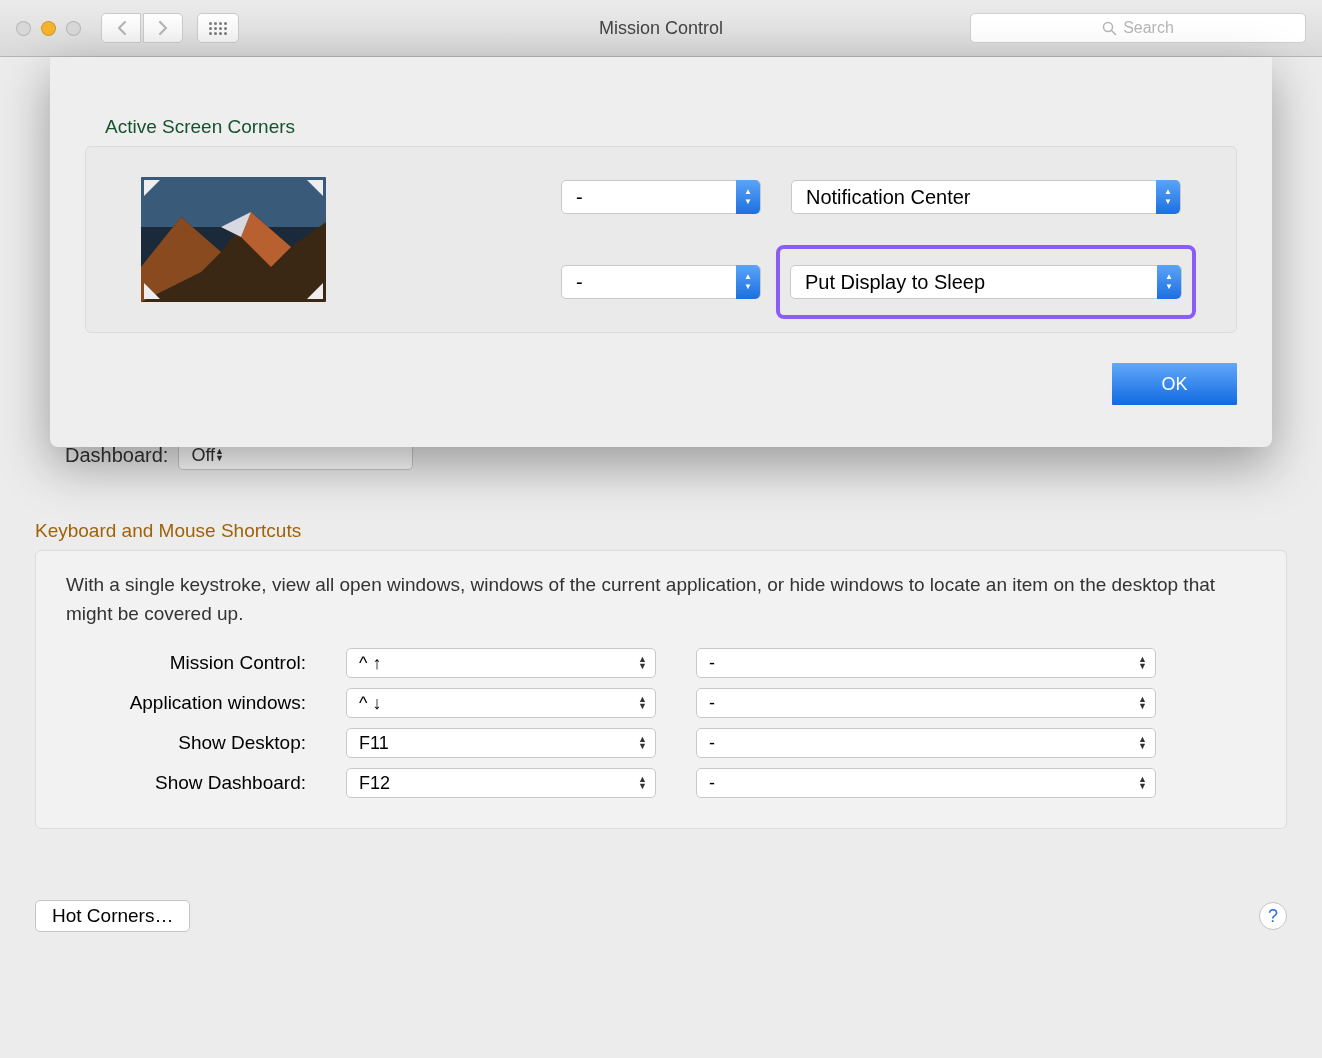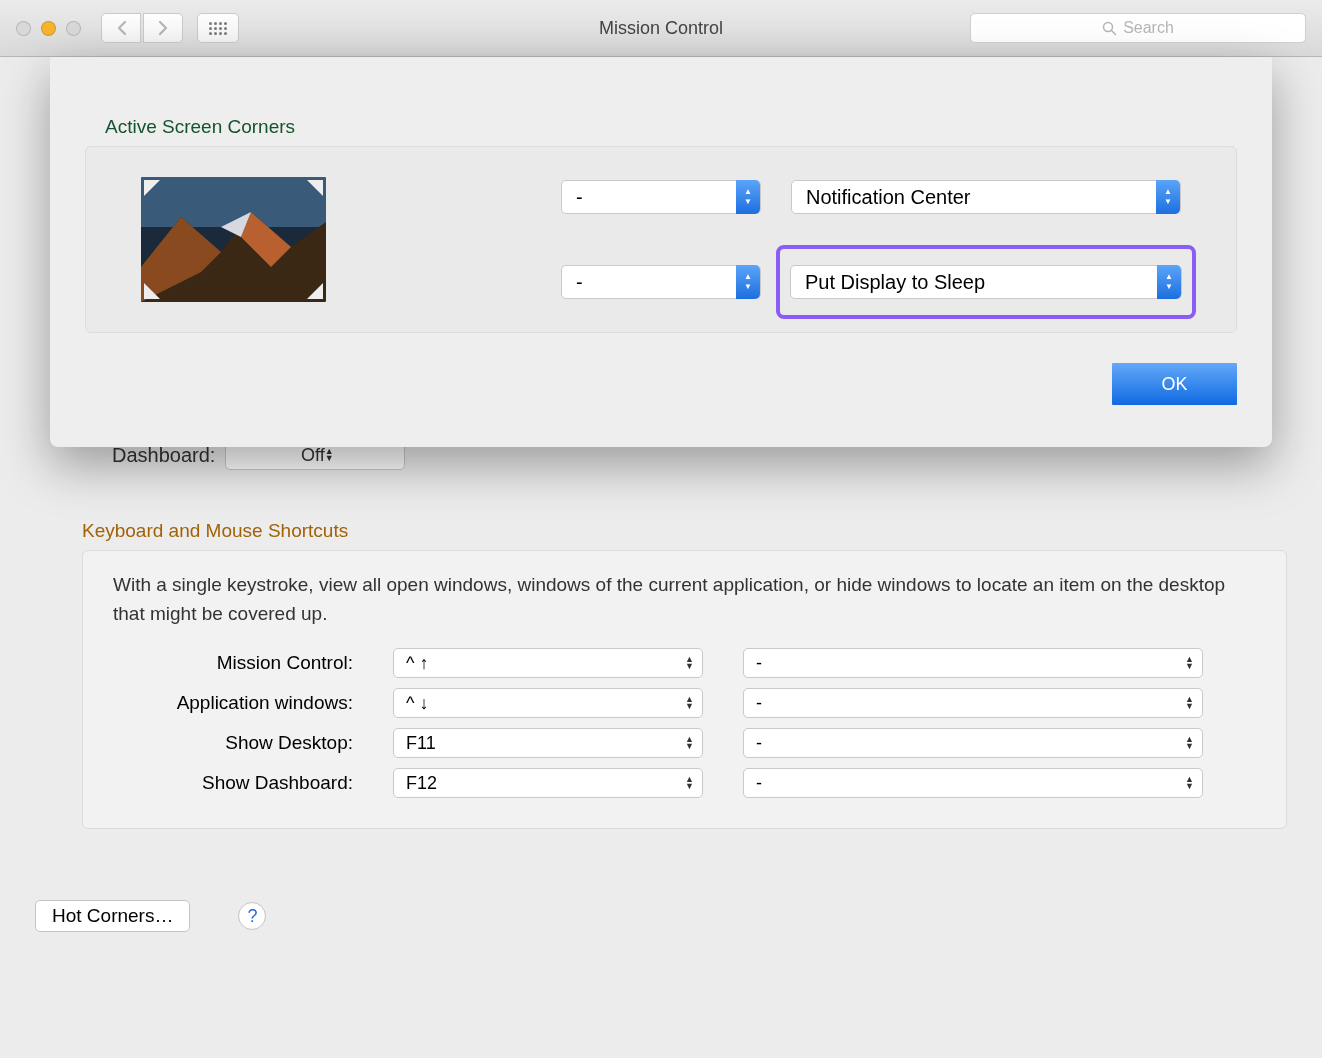--- a/index.html
+++ b/index.html
@@ -23,7 +23,7 @@
 .search-box { margin-left: auto; width: 336px; height: 30px; background: #fff; border: 1px solid #cfcfcf; border-radius: 5px; display: flex; align-items: center; justify-content: center; color: #b6b6b6; gap: 6px; font-size: 16px; }
 
 
-.back-panel { position: absolute; top: 440px; left: 35px; right: 35px; margin-left: 47px; }
+.back-panel { position: absolute; top: 440px; left: 35px; right: 35px; }
 .dashboard-row { display: flex; align-items: center; gap: 10px; font-size: 20px; color: #333; margin-bottom: 50px; margin-left: 30px;}
 .dash-select { width: 180px; height: 30px; background: #fff; border: 1px solid #c9c9c9; border-radius: 5px; display: flex; align-items: center; justify-content: center; padding: 0 8px 0 12px; font-size: 18px; }
 

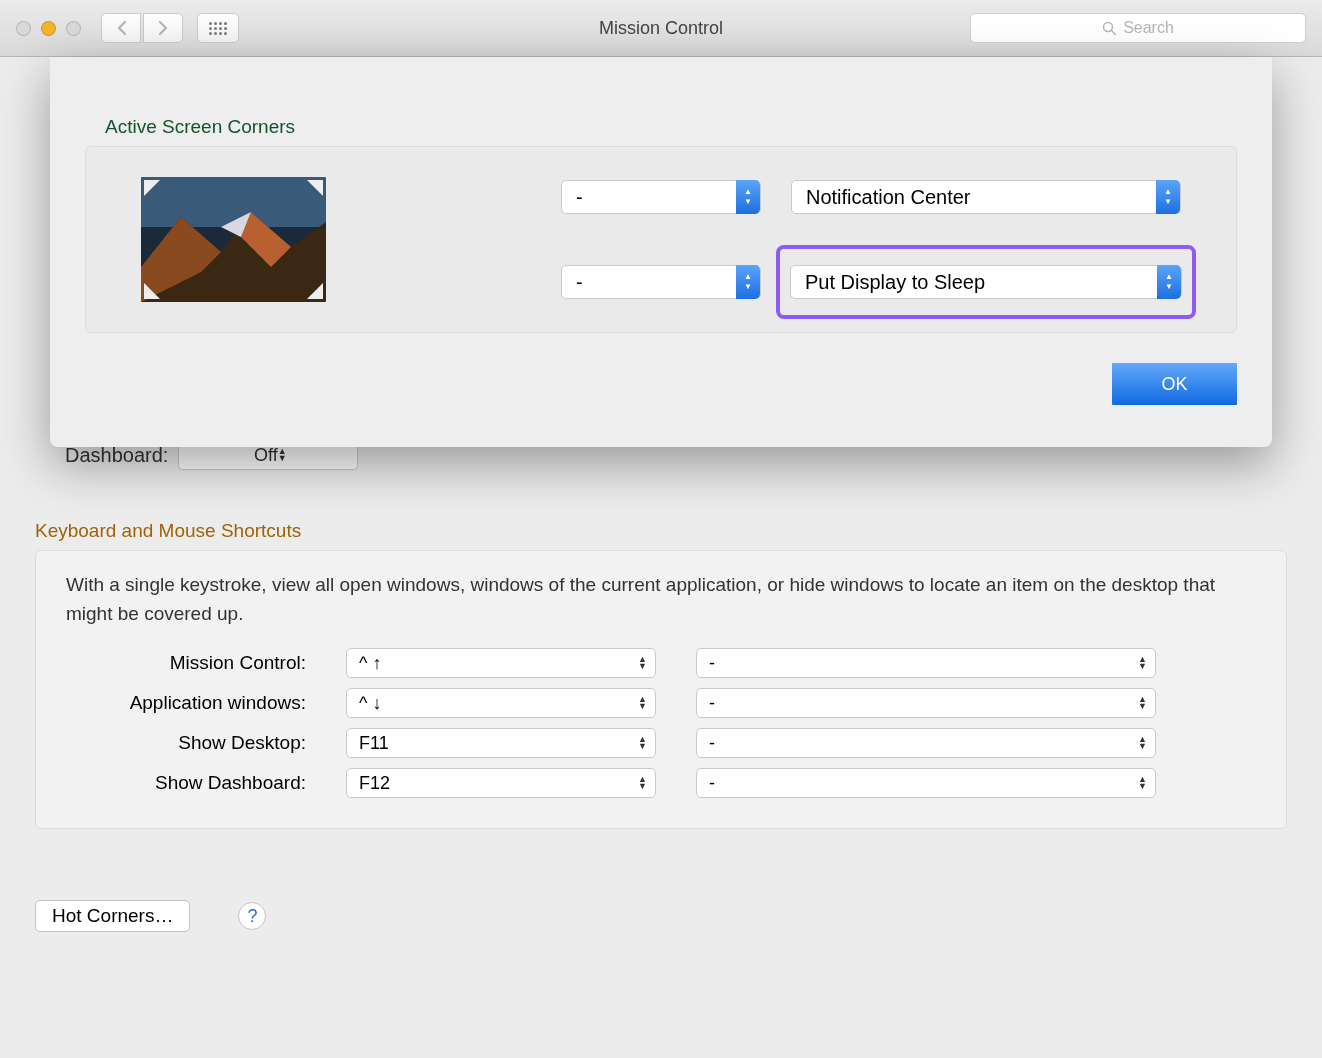--- a/index.html
+++ b/index.html
@@ -25,7 +25,7 @@
 
 .back-panel { position: absolute; top: 440px; left: 35px; right: 35px; }
 .dashboard-row { display: flex; align-items: center; gap: 10px; font-size: 20px; color: #333; margin-bottom: 50px; margin-left: 30px;}
-.dash-select { width: 180px; height: 30px; background: #fff; border: 1px solid #c9c9c9; border-radius: 5px; display: flex; align-items: center; justify-content: center; padding: 0 8px 0 12px; font-size: 18px; }
+.dash-select { width: 235px; height: 30px; background: #fff; border: 1px solid #c9c9c9; border-radius: 5px; display: flex; align-items: center; justify-content: flex-start; padding: 0 8px 0 12px; font-size: 18px; }
 
 .kbm-label { font-size: 19px; color: #a16207; margin-bottom: 8px; }
 .kbm-box { background: #f2f2f2; border: 1px solid #dcdcdc; border-radius: 6px; padding: 20px 30px 30px 30px; }

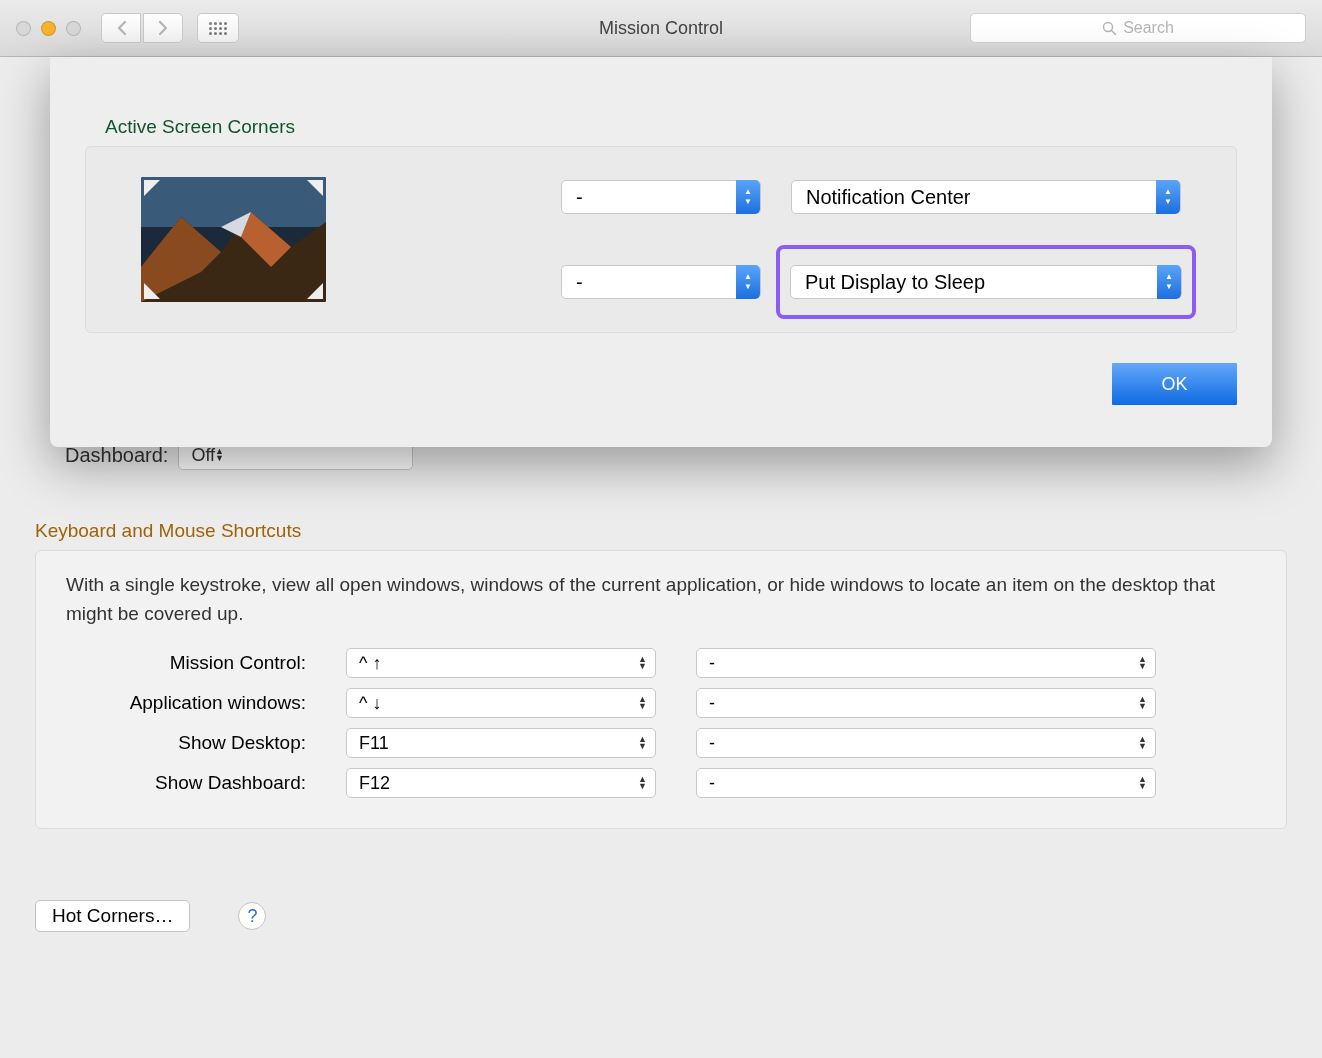--- a/index.html
+++ b/index.html
@@ -35,7 +35,7 @@
 .kbm-select { height: 30px; background: #fff; border: 1px solid #c9c9c9; border-radius: 5px; display: flex; align-items: center; justify-content: space-between; padding: 0 8px 0 12px; font-size: 18px; }
 .kbm-footer { text-align: center; margin-top: 28px; font-size: 19px; }
 
-.bottom-bar { position: absolute; left: 35px; right: 35px; top: 900px; display: flex; align-items: center; justify-content: flex-start; gap: 48px; }
+.bottom-bar { position: absolute; left: 35px; right: 35px; top: 900px; display: flex; align-items: center; justify-content: space-between; }
 .hot-corners-btn { background: #fff; border: 1px solid #c4c4c4; border-radius: 5px; padding: 4px 16px; font-size: 19px; }
 .help-btn { width: 28px; height: 28px; border-radius: 50%; border: 1px solid #c4c4c4; background: #fff; color: #2a6cd4; font-size: 18px; display: flex; align-items: center; justify-content: center; }
 

